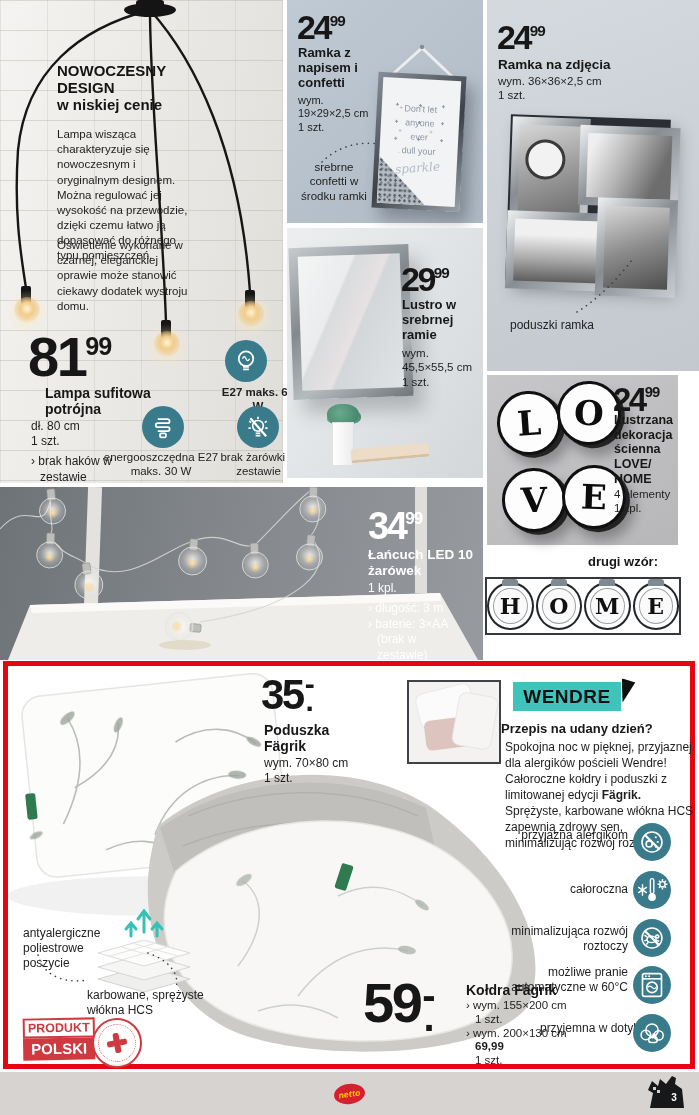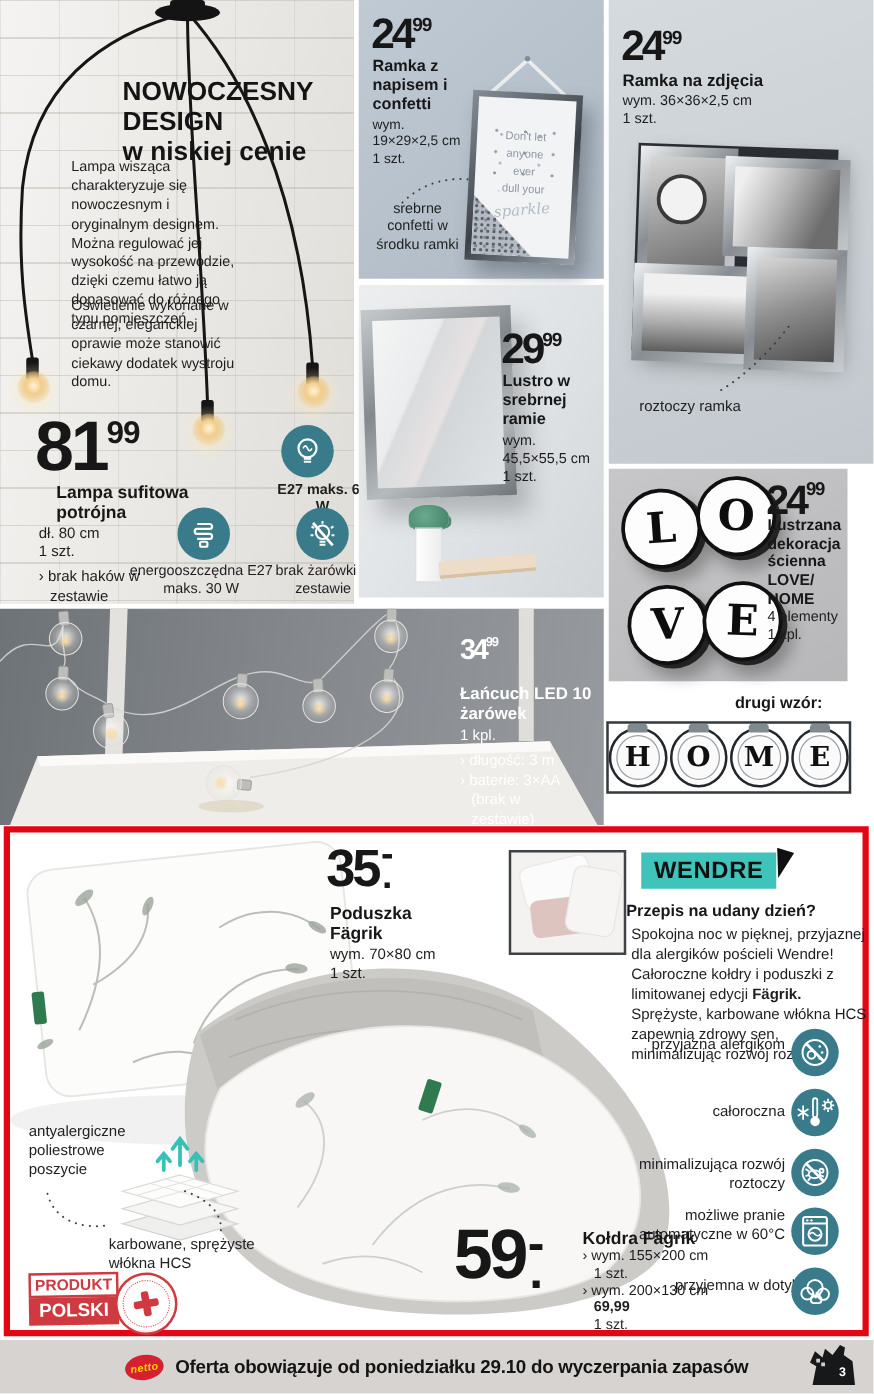--- a/index.html
+++ b/index.html
@@ -137,7 +137,7 @@
           <circle cx="251" cy="314" r="13" fill="url(#warm)"></circle>
       </g>
     </svg>
-    <div class="abs" style="left:57px;top:62px;font-size:21px;font-weight:700;line-height:1.14;color:#141414;margin-left:41px;">
+    <div class="abs" style="left:57px;top:62px;font-size:15px;font-weight:700;line-height:1.14;color:#141414;">
       <div>NOWOCZESNY</div>
       <div>DESIGN</div>
       <div>w niskiej cenie</div>

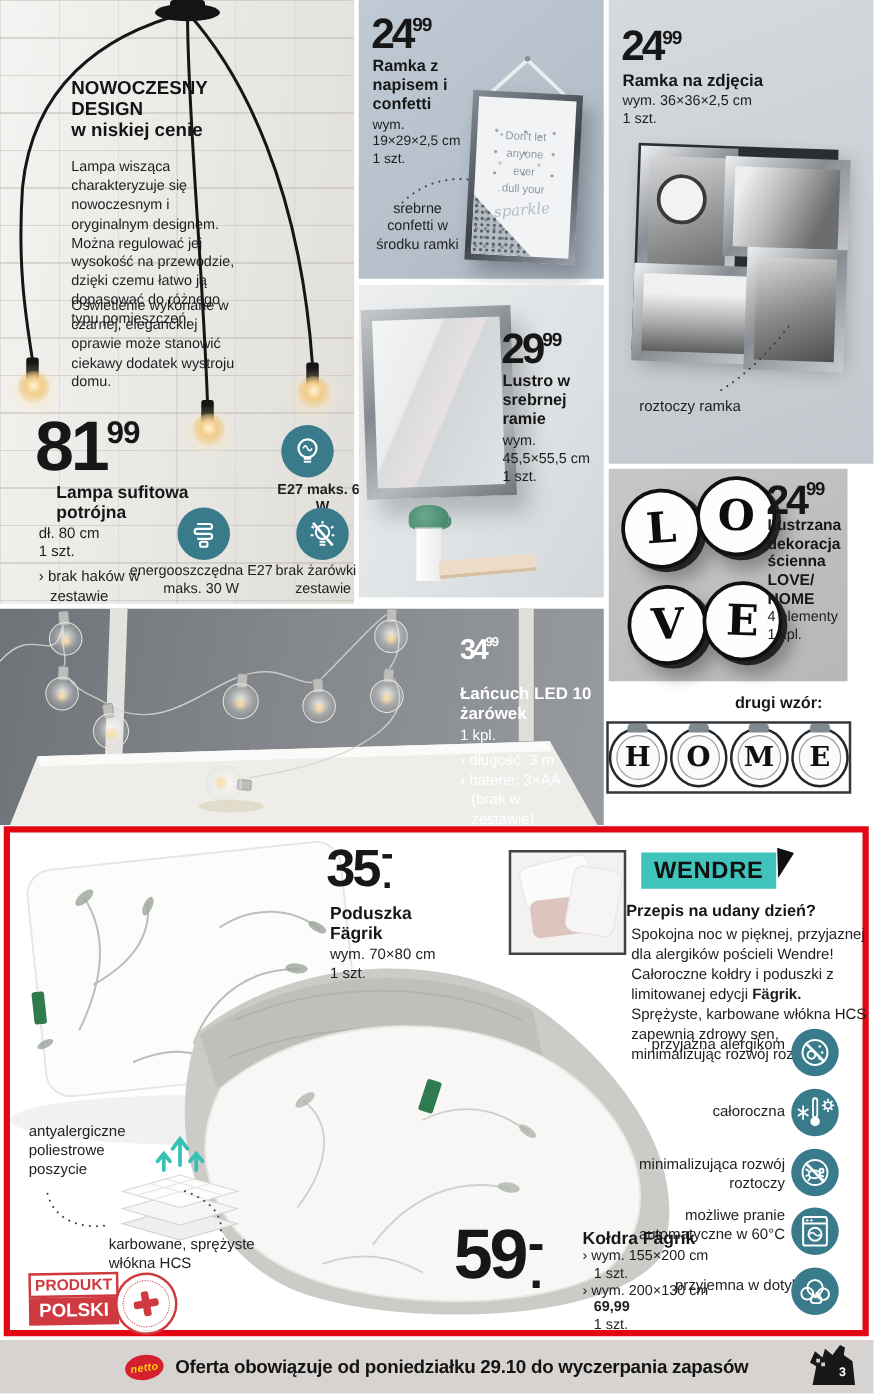--- a/index.html
+++ b/index.html
@@ -251,7 +251,7 @@
     <svg class="abs dotted" width="70" height="65" viewBox="0 0 70 65" style="left:85px;top:252px;">
       <path d="M5,60 C25,48 48,25 62,5"></path>
     </svg>
-    <div class="abs callout" style="left:20px;top:318px;width:90px;text-align:center;font-size:12px;">roztoczy ramka</div>
+    <div class="abs callout" style="left:20px;top:318px;width:90px;text-align:center;font-size:12px;">poduszki ramka</div>
   </div>
 
   <div class="abs love-card">

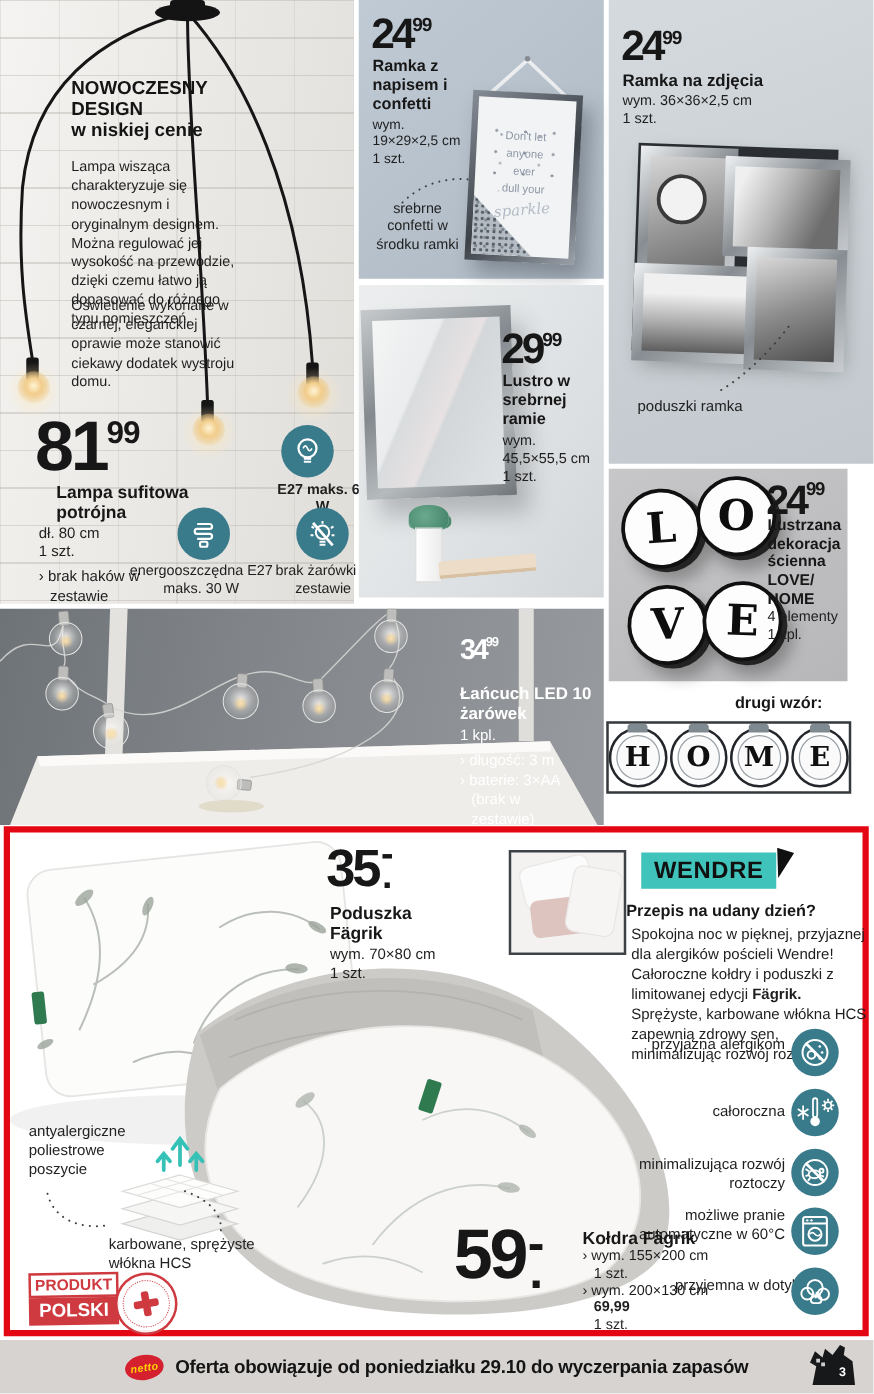--- a/index.html
+++ b/index.html
@@ -367,7 +367,7 @@
       </g>
     </svg>
     <div class="abs led-text" style="left:368px;top:0;width:112px;height:173px;">
-      <div class="abs price" style="left:0;top:22px;font-size:23px;color:#fff;">
+      <div class="abs price" style="left:0;top:22px;font-size:38px;color:#fff;">
         <span>34</span><span class="sup">99</span>
       </div>
       <div class="abs name" style="left:0;top:60px;width:110px;font-size:13.5px;color:#fff;">Łańcuch LED 10 żarówek</div>

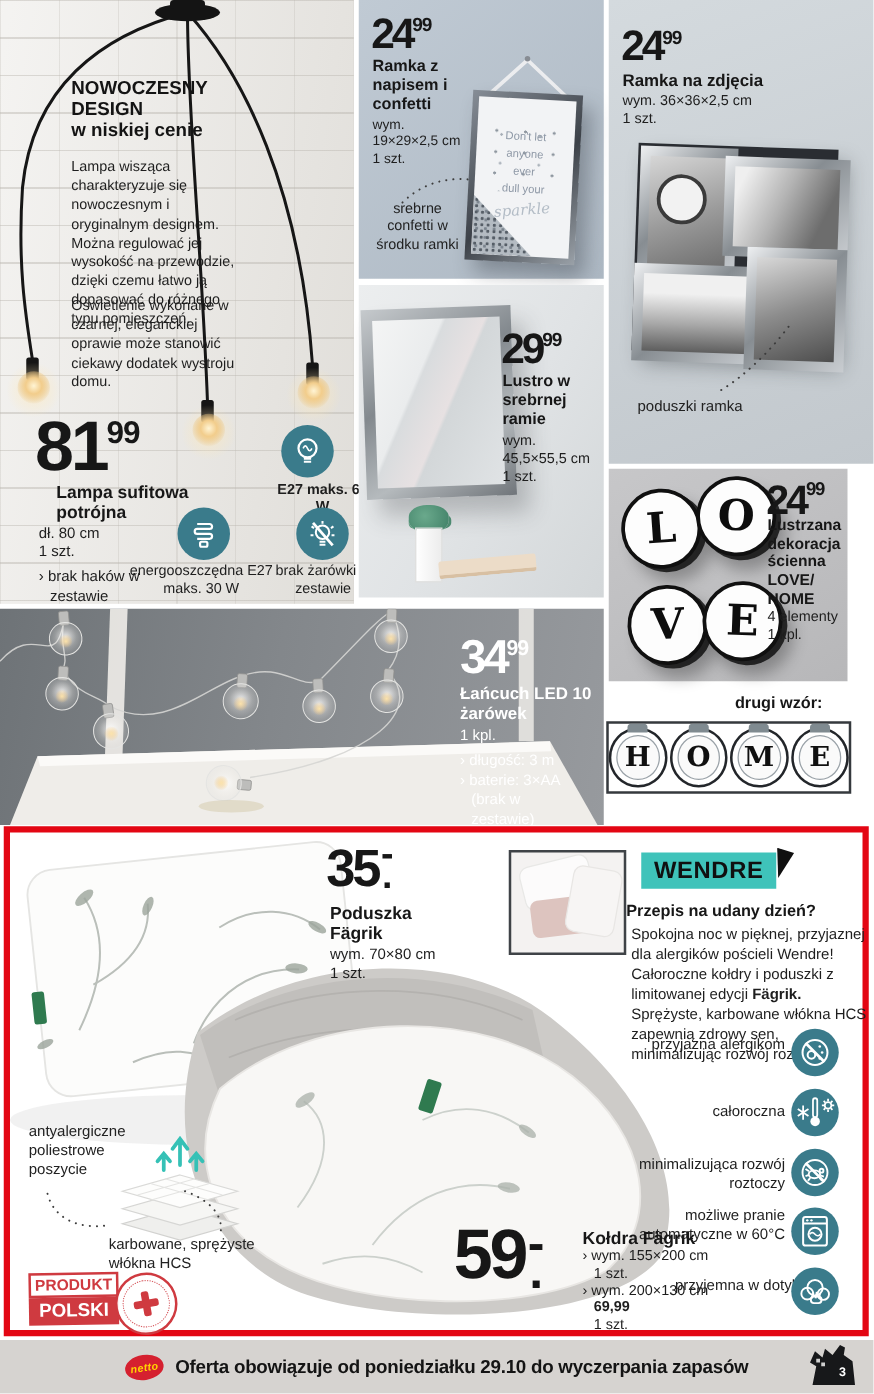--- a/index.html
+++ b/index.html
@@ -502,7 +502,7 @@
       </svg>
     </div>
 
-    <div class="abs callout" style="left:15px;top:232px;width:90px;font-size:12px;">antyalergiczne poliestrowe poszycie</div>
+    <div class="abs callout" style="left:15px;top:260px;width:90px;font-size:12px;">antyalergiczne poliestrowe poszycie</div>
     <svg class="abs dotted" width="60" height="40" viewBox="0 0 60 40" style="left:25px;top:284px;">
       <path d="M5,5 C10,25 30,34 55,30"></path>
     </svg>

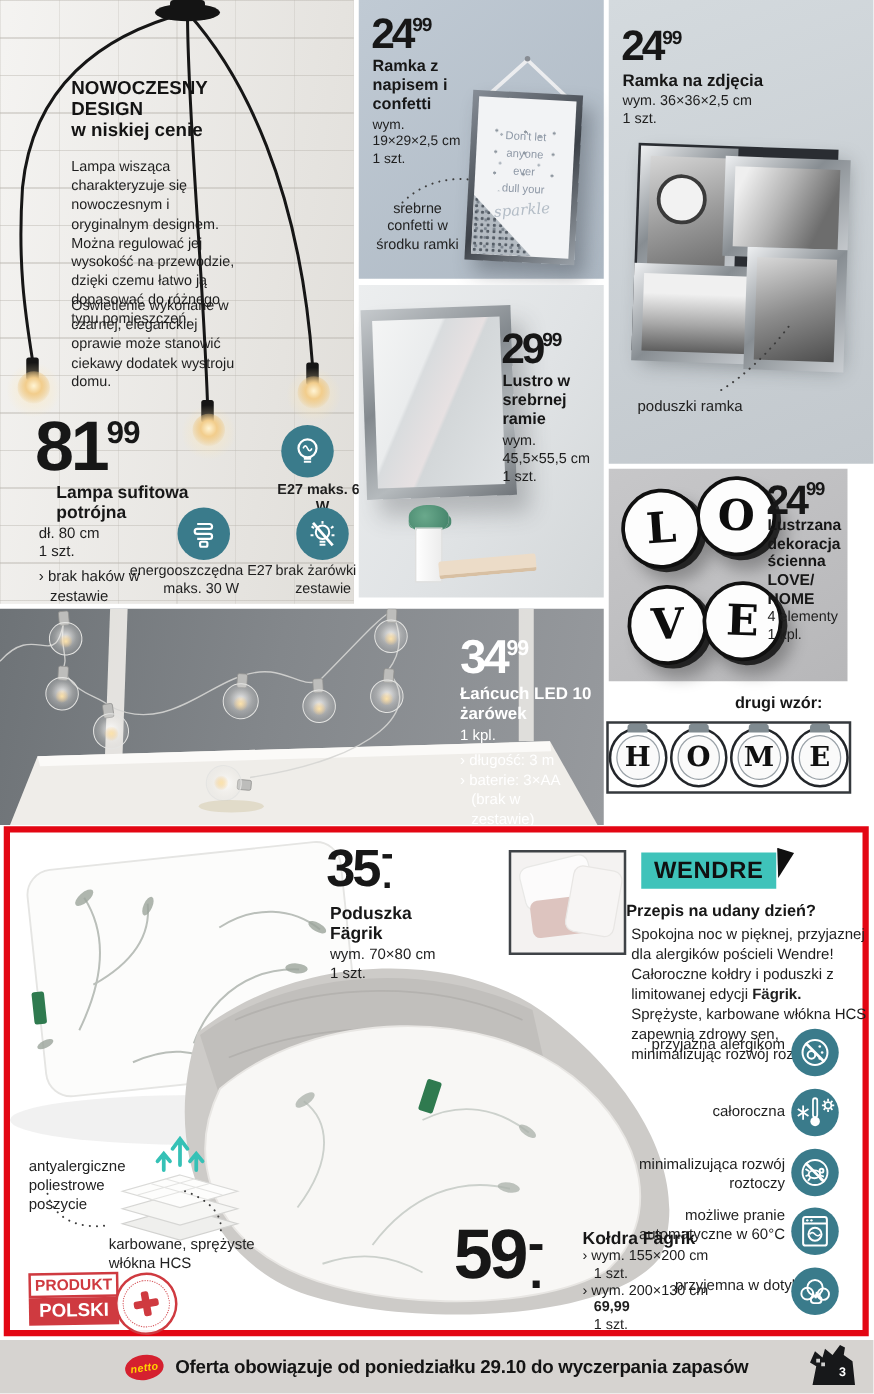--- a/index.html
+++ b/index.html
@@ -557,7 +557,6 @@
     <span class="netto-mini">
         <span>netto</span>
       </span>
-    <span class="offer">Oferta obowiązuje od poniedziałku 29.10 do wyczerpania zapasów</span>
   </div>
   <svg class="abs" width="42" height="36" viewBox="0 0 42 36" style="left:645px;top:1074px;">
     <path d="M5,34 L8,19 L3,16 L7,7 L13,12 L15,5 L21,10 L27,2 L31,4 L30,10 L37,15 L39,34 Z" fill="#17181a"></path>

